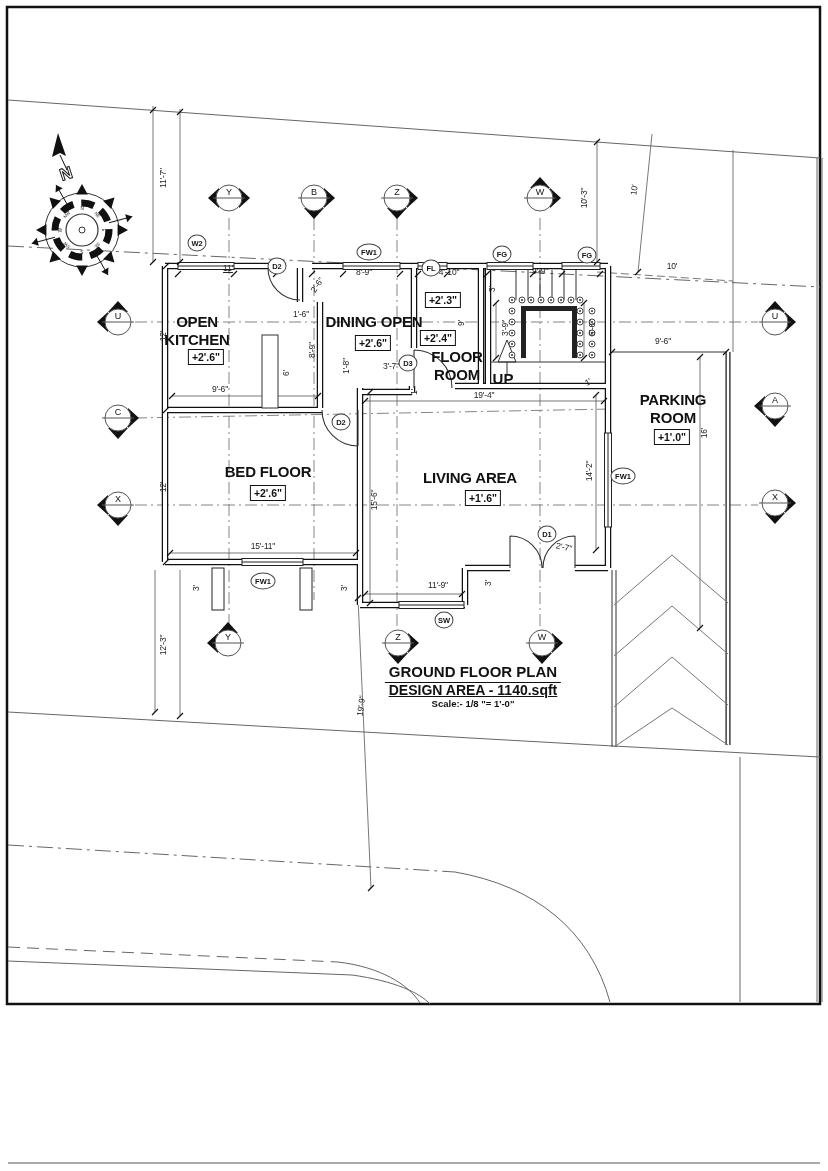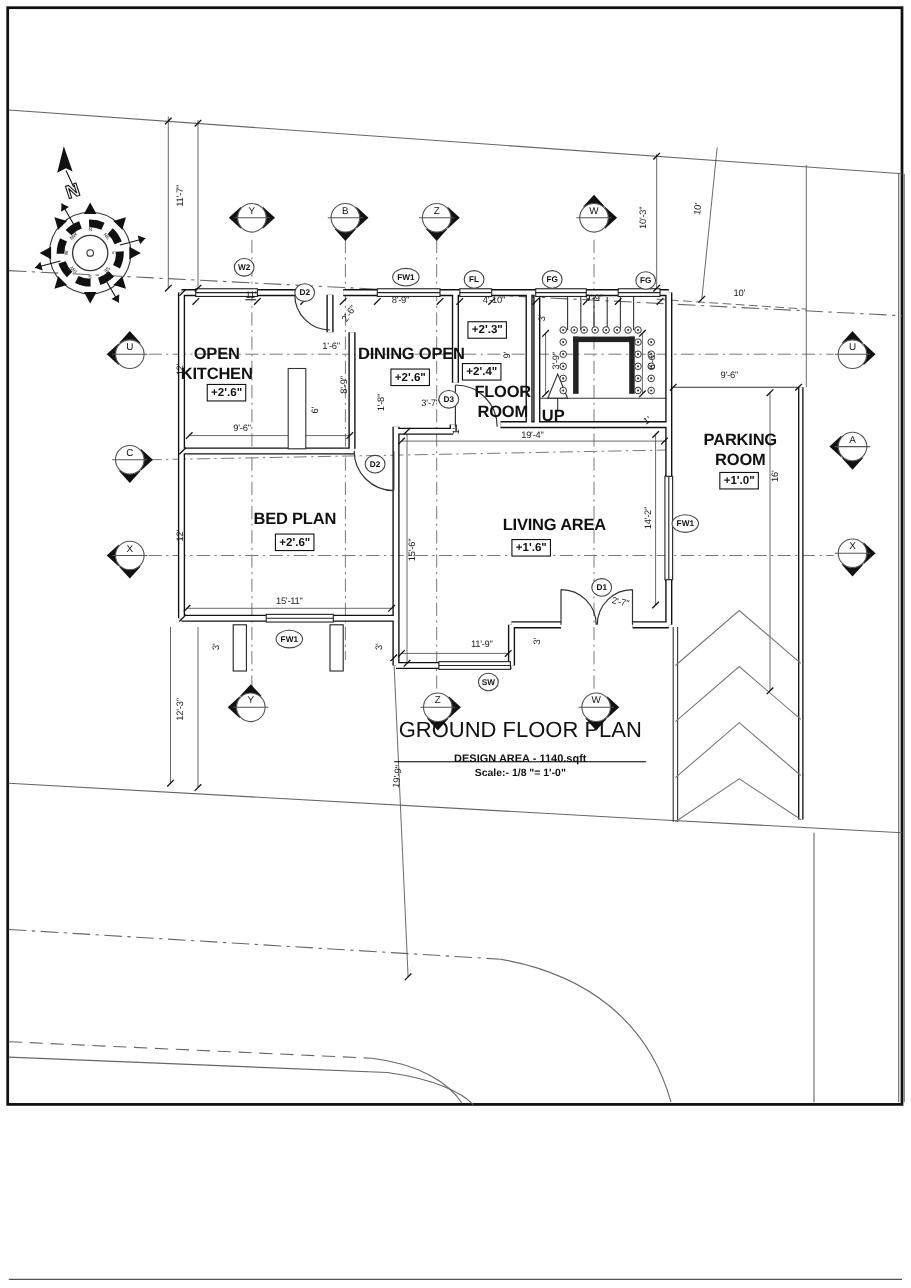--- a/index.html
+++ b/index.html
@@ -380,7 +380,7 @@
       <span class="dim" style="left: 361px; top: 706px; transform: translate(-50%, -50%) rotate(-82deg);">19'-9"</span>
     </div>
   <div id="tags">
-      <div class="tag" style="left: 222px; top: 243px; width: 17px; height: 15px;">W2</div>
+      <div class="tag" style="left: 197px; top: 243px; width: 17px; height: 15px;">W2</div>
       <div class="tag" style="left: 369px; top: 252px; width: 23px; height: 15px;">FW1</div>
       <div class="tag" style="left: 431px; top: 254px; width: 17px; height: 15px;">FL</div>
       <div class="tag" style="left: 502px; top: 254px; width: 17px; height: 15px;">FG</div>

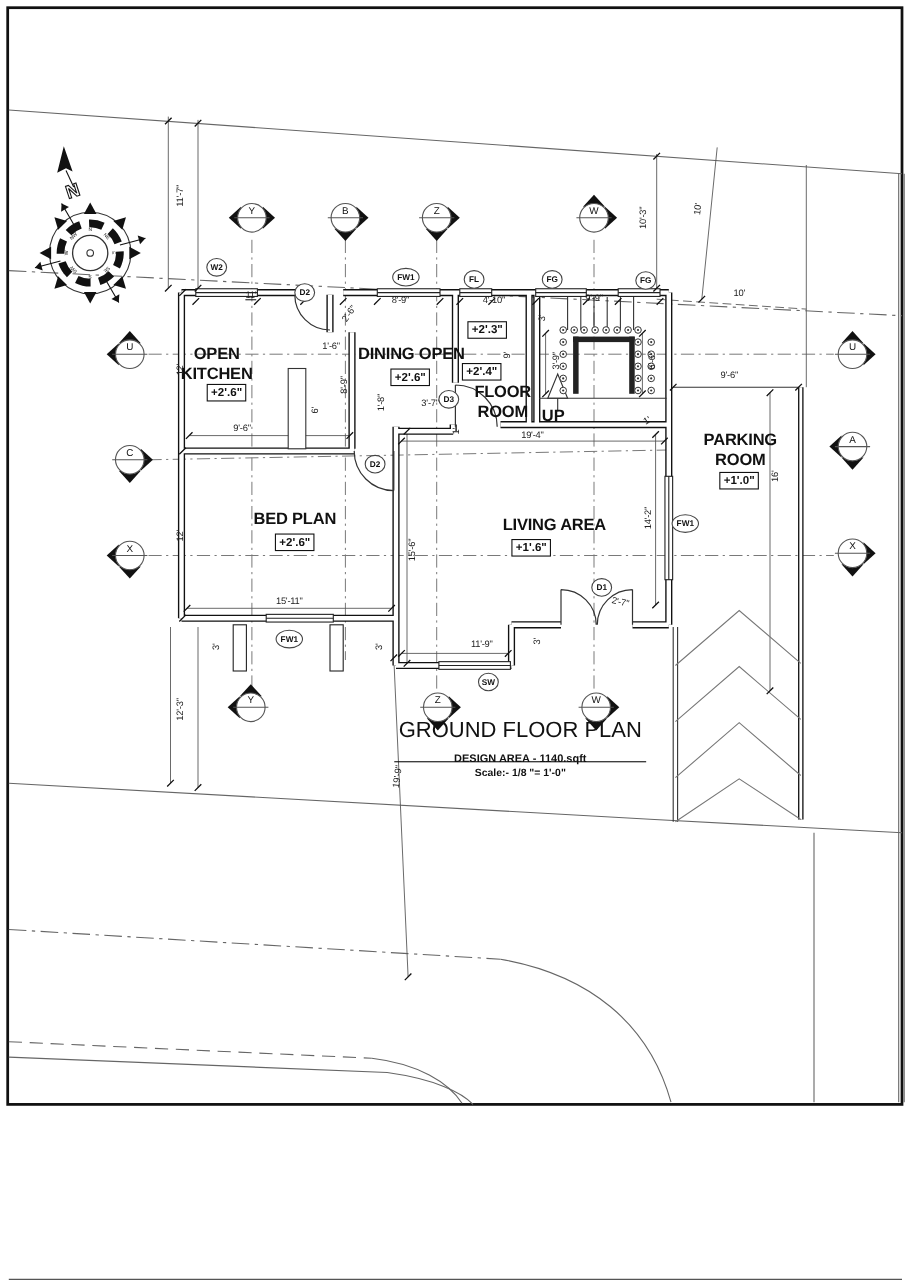--- a/index.html
+++ b/index.html
@@ -382,7 +382,7 @@
   <div id="tags">
       <div class="tag" style="left: 197px; top: 243px; width: 17px; height: 15px;">W2</div>
       <div class="tag" style="left: 369px; top: 252px; width: 23px; height: 15px;">FW1</div>
-      <div class="tag" style="left: 431px; top: 254px; width: 17px; height: 15px;">FL</div>
+      <div class="tag" style="left: 431px; top: 268px; width: 17px; height: 15px;">FL</div>
       <div class="tag" style="left: 502px; top: 254px; width: 17px; height: 15px;">FG</div>
       <div class="tag" style="left: 587px; top: 255px; width: 17px; height: 15px;">FG</div>
       <div class="tag" style="left: 277px; top: 266px; width: 17px; height: 15px;">D2</div>

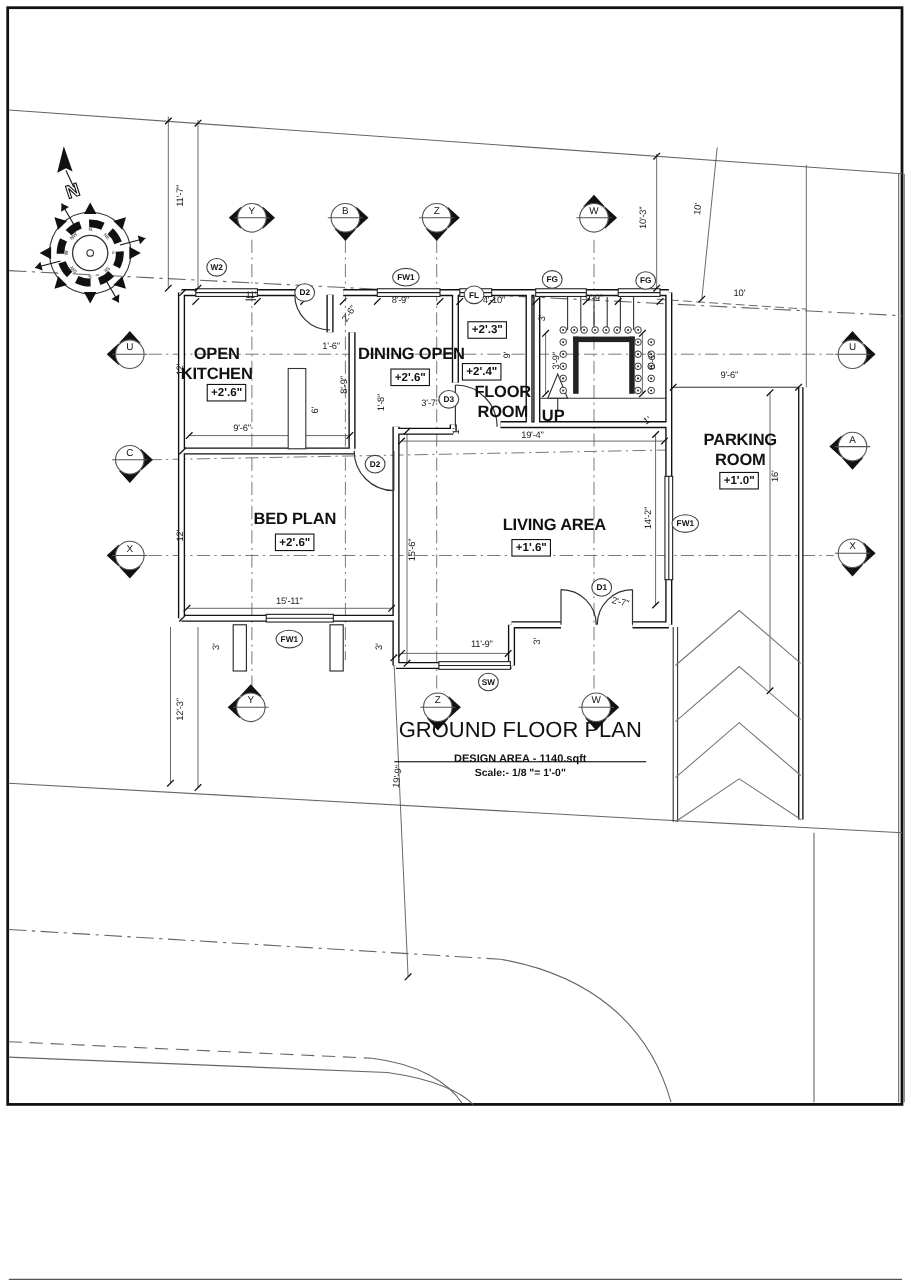--- a/index.html
+++ b/index.html
@@ -326,7 +326,7 @@
   <div class="level-box" style="left:438px;top:338px;">+2'.4"</div>
   <div class="room-label" style="left:457px;top:366px;width:56px;">FLOOR ROOM</div>
 
-  <div class="room-label nowrap" style="left:268px;top:472px;">BED PLAN</div>
+  <div class="room-label nowrap" style="left:268px;top:472px;">BED FLOOR</div>
   <div class="level-box" style="left:268px;top:493px;">+2'.6"</div>
 
   <div class="room-label nowrap" style="left:504px;top:478px;text-align:right;">LIVING AREA</div>

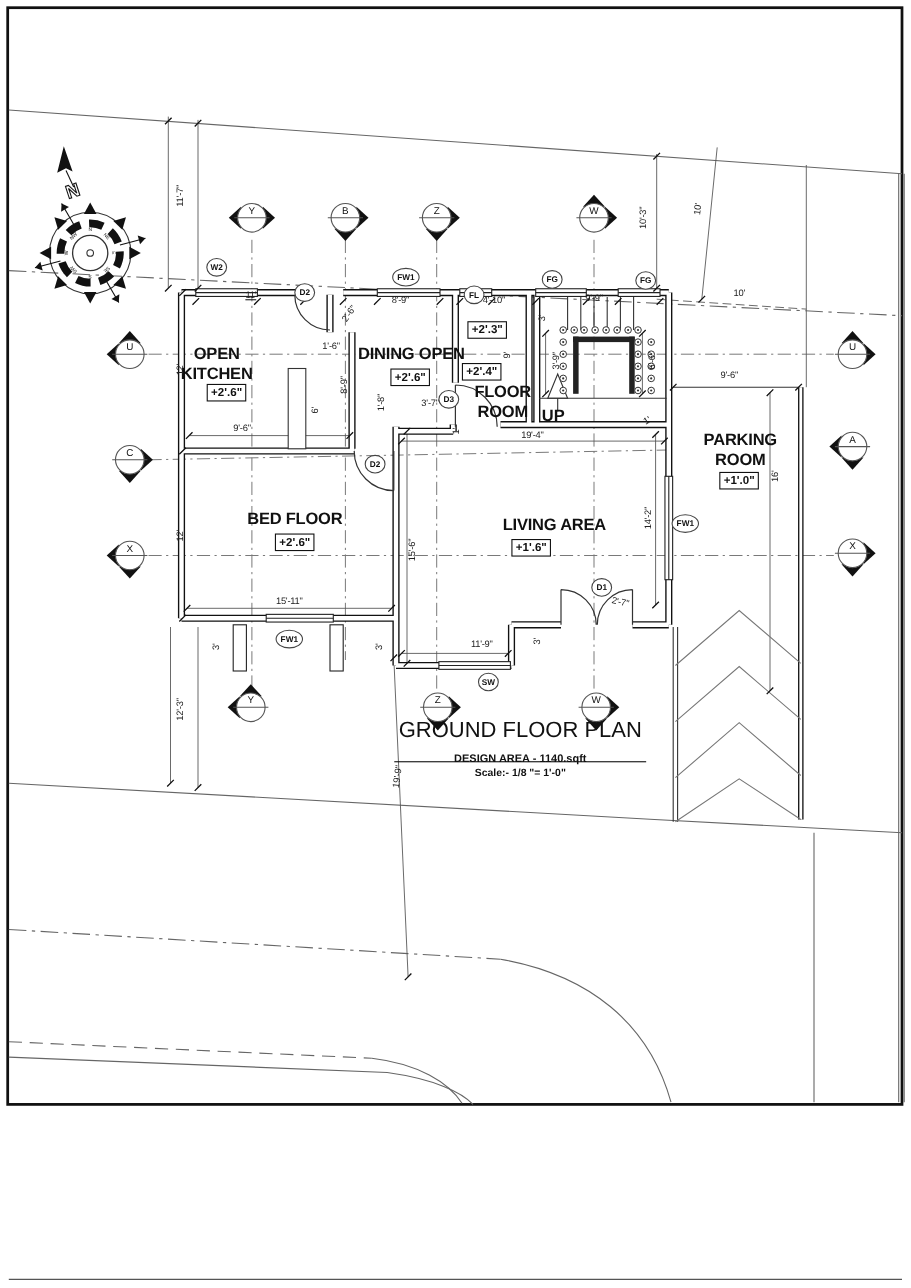--- a/index.html
+++ b/index.html
@@ -329,7 +329,7 @@
   <div class="room-label nowrap" style="left:268px;top:472px;">BED FLOOR</div>
   <div class="level-box" style="left:268px;top:493px;">+2'.6"</div>
 
-  <div class="room-label nowrap" style="left:504px;top:478px;text-align:right;">LIVING AREA</div>
+  <div class="room-label nowrap" style="left:470px;top:478px;text-align:right;">LIVING AREA</div>
   <div class="level-box" style="left:483px;top:498px;">+1'.6"</div>
 
   <div class="room-label" style="left:673px;top:409px;width:80px;">PARKING ROOM</div>

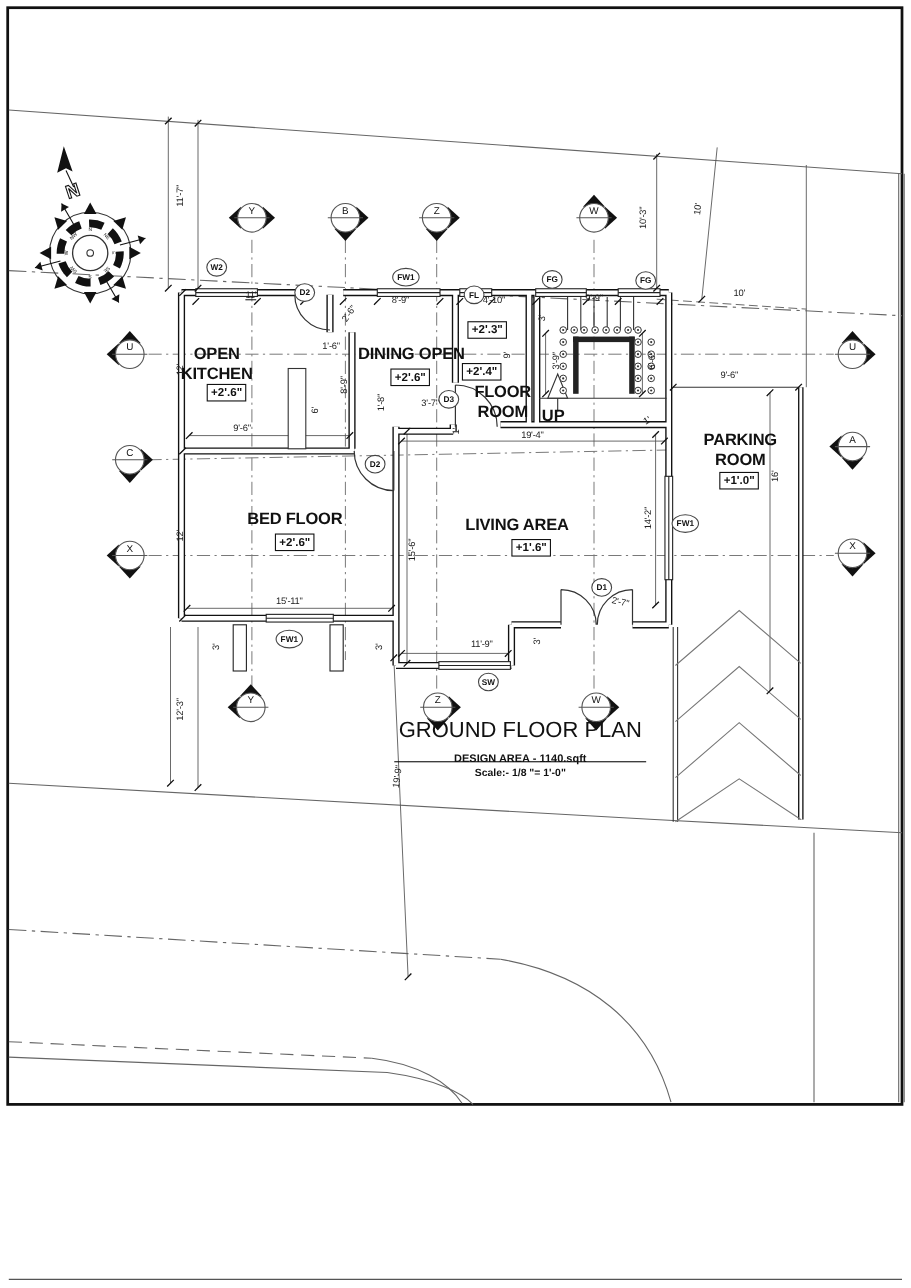--- a/index.html
+++ b/index.html
@@ -18,7 +18,7 @@
       border-radius:50%;font-size:7.5px;font-weight:bold;display:flex;align-items:center;
       justify-content:center;color:#111;line-height:1;}
   #title-text{position:absolute;left:473px;top:673px;transform:translate(-50%,-50%);
-      font-size:20px;font-weight:normal;border-bottom:1.5px solid #111;padding:0 4px 16px 4px;white-space:nowrap;}
+      font-size:15px;font-weight:bold;border-bottom:1.5px solid #111;padding:0 4px 2px 4px;white-space:nowrap;}
   #design-area-text{position:absolute;left:473px;top:690px;transform:translate(-50%,-50%);
       font-size:10px;font-weight:bold;white-space:nowrap;}
   #scale-text{position:absolute;left:473px;top:703px;transform:translate(-50%,-50%);

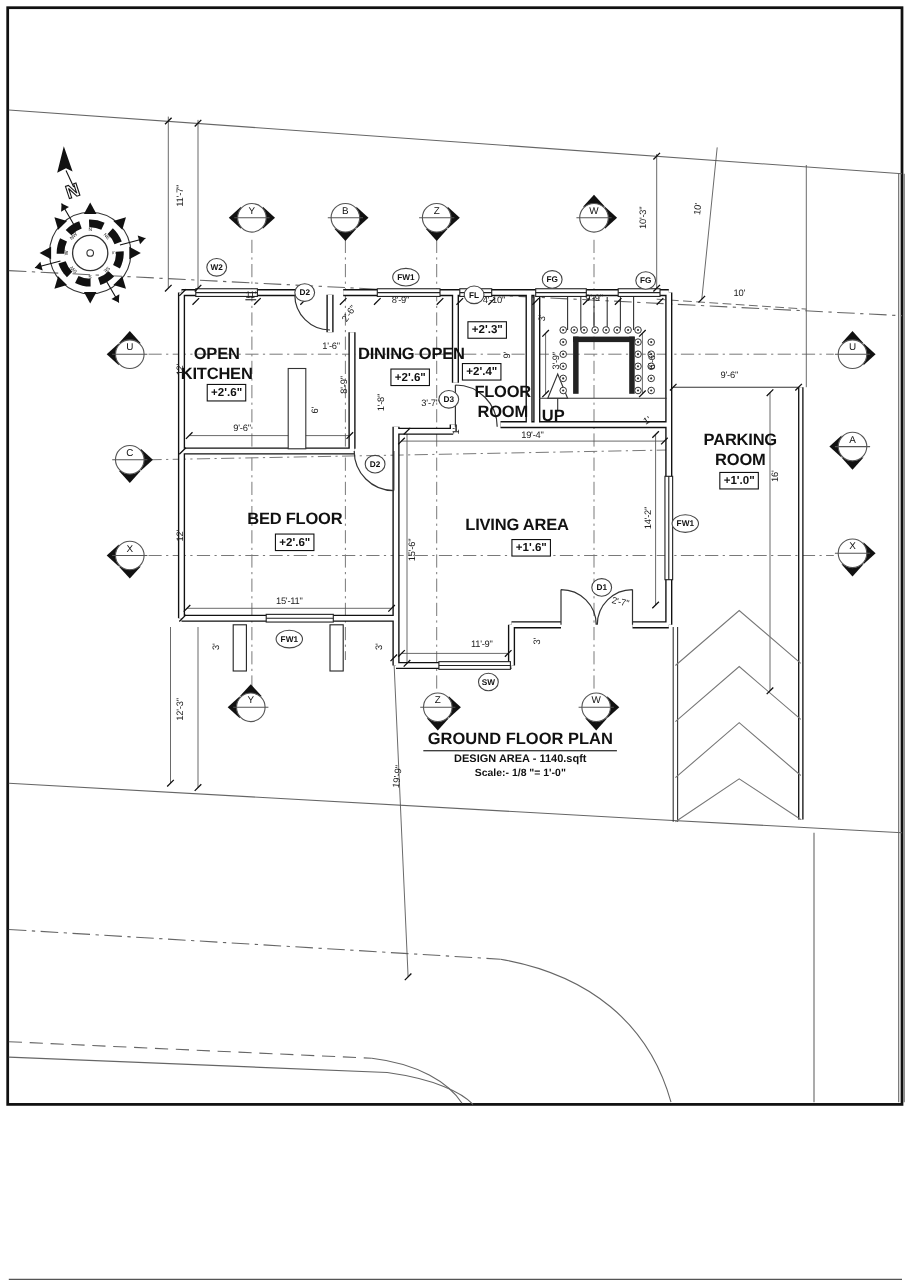--- a/index.html
+++ b/index.html
@@ -20,7 +20,7 @@
   #title-text{position:absolute;left:473px;top:673px;transform:translate(-50%,-50%);
       font-size:15px;font-weight:bold;border-bottom:1.5px solid #111;padding:0 4px 2px 4px;white-space:nowrap;}
   #design-area-text{position:absolute;left:473px;top:690px;transform:translate(-50%,-50%);
-      font-size:10px;font-weight:bold;white-space:nowrap;}
+      font-size:14px;font-weight:bold;white-space:nowrap;text-decoration:underline;}
   #scale-text{position:absolute;left:473px;top:703px;transform:translate(-50%,-50%);
       font-size:9.5px;font-weight:bold;white-space:nowrap;}
   #up-label{position:absolute;left:503px;top:378px;transform:translate(-50%,-50%);

